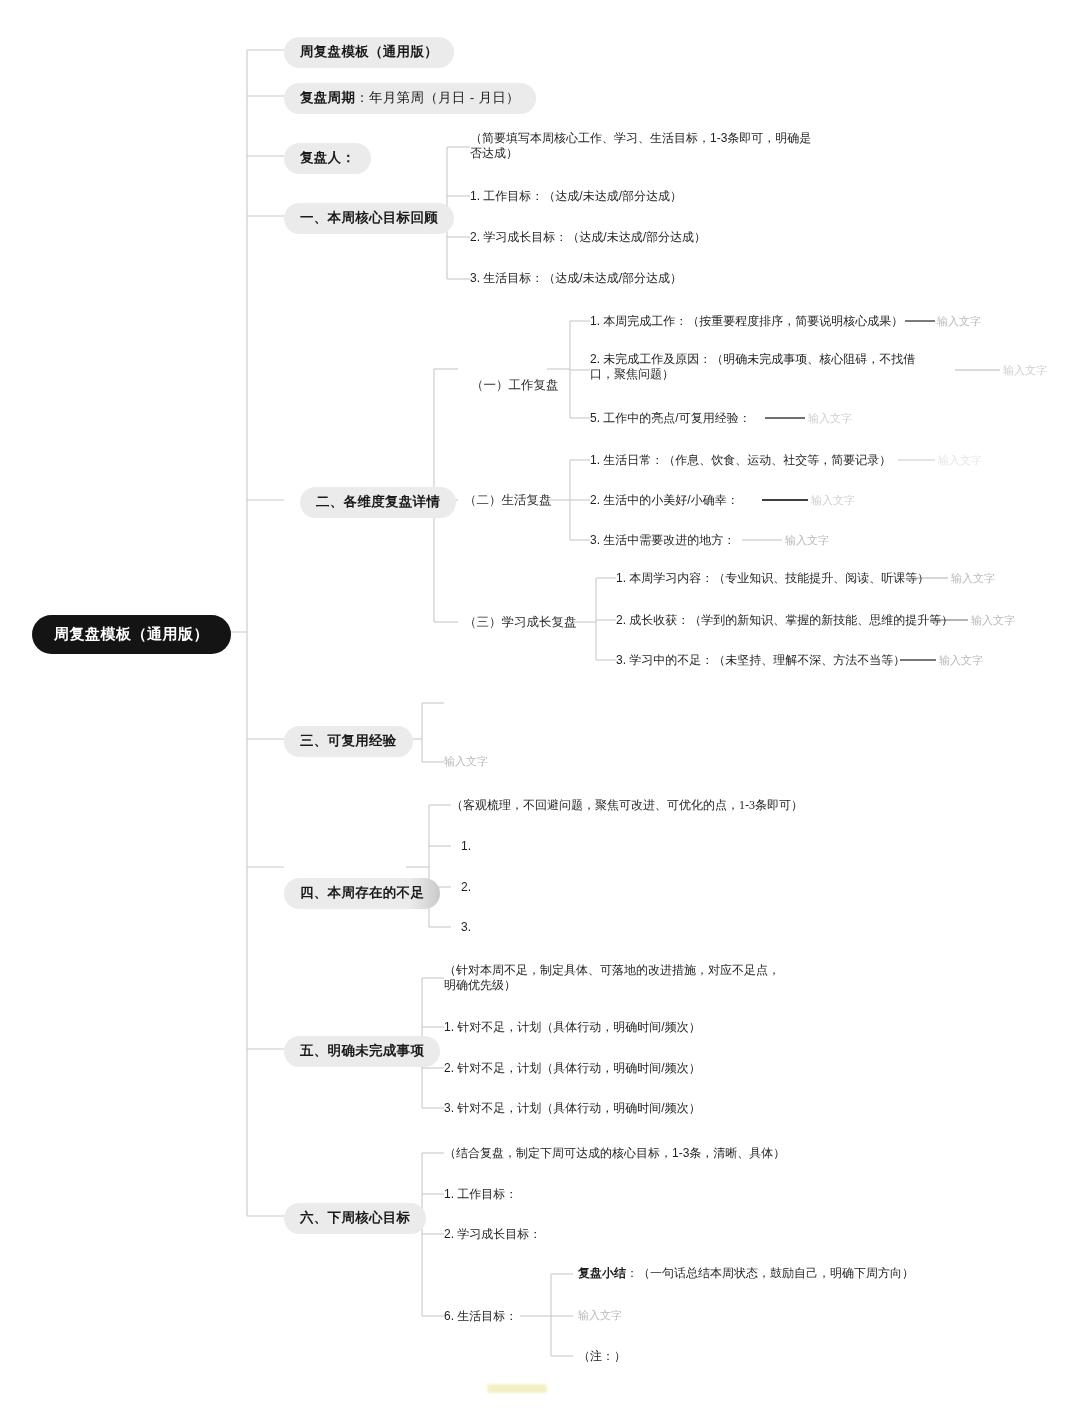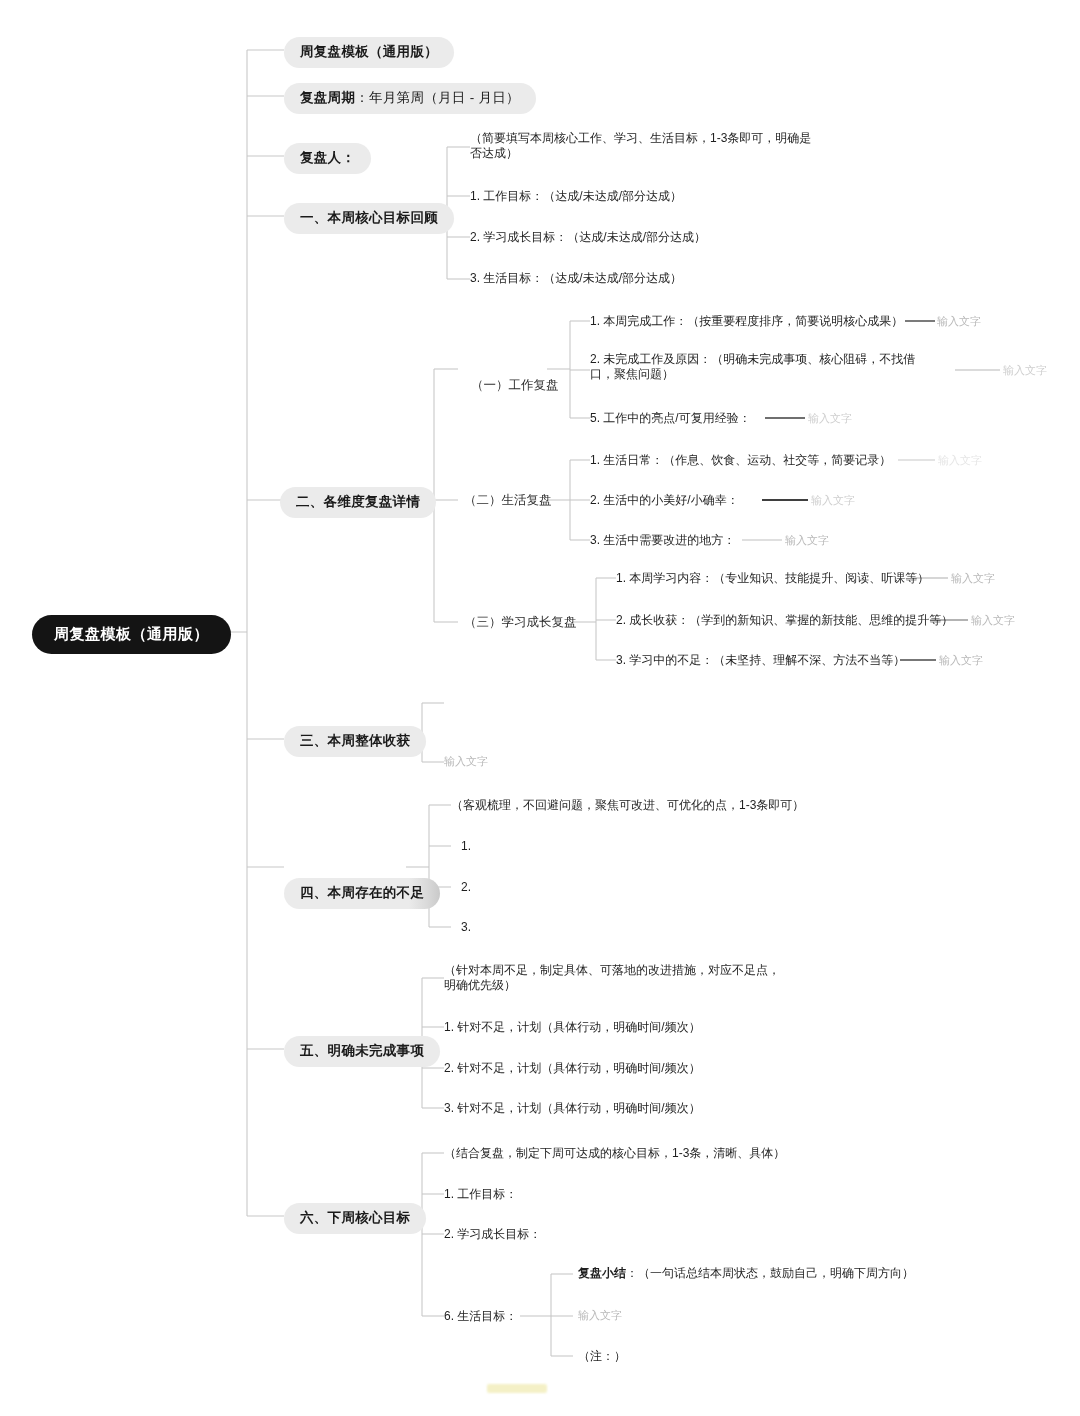--- a/index.html
+++ b/index.html
@@ -210,7 +210,7 @@
   <div class="node leaf" style="left:470px; top:230px;">2. 学习成长目标：（达成/未达成/部分达成）</div>
   <div class="node leaf" style="left:470px; top:271px;">3. 生活目标：（达成/未达成/部分达成）</div>
 
-  <div class="node pill" style="left:280px; top:487px;">二、各维度复盘详情</div>
+  <div class="node pill" style="left:300px; top:487px;">二、各维度复盘详情</div>
 
   <div class="node sub-node" style="left:464px; top:378px;margin-left:7px;">（一）工作复盘</div>
 

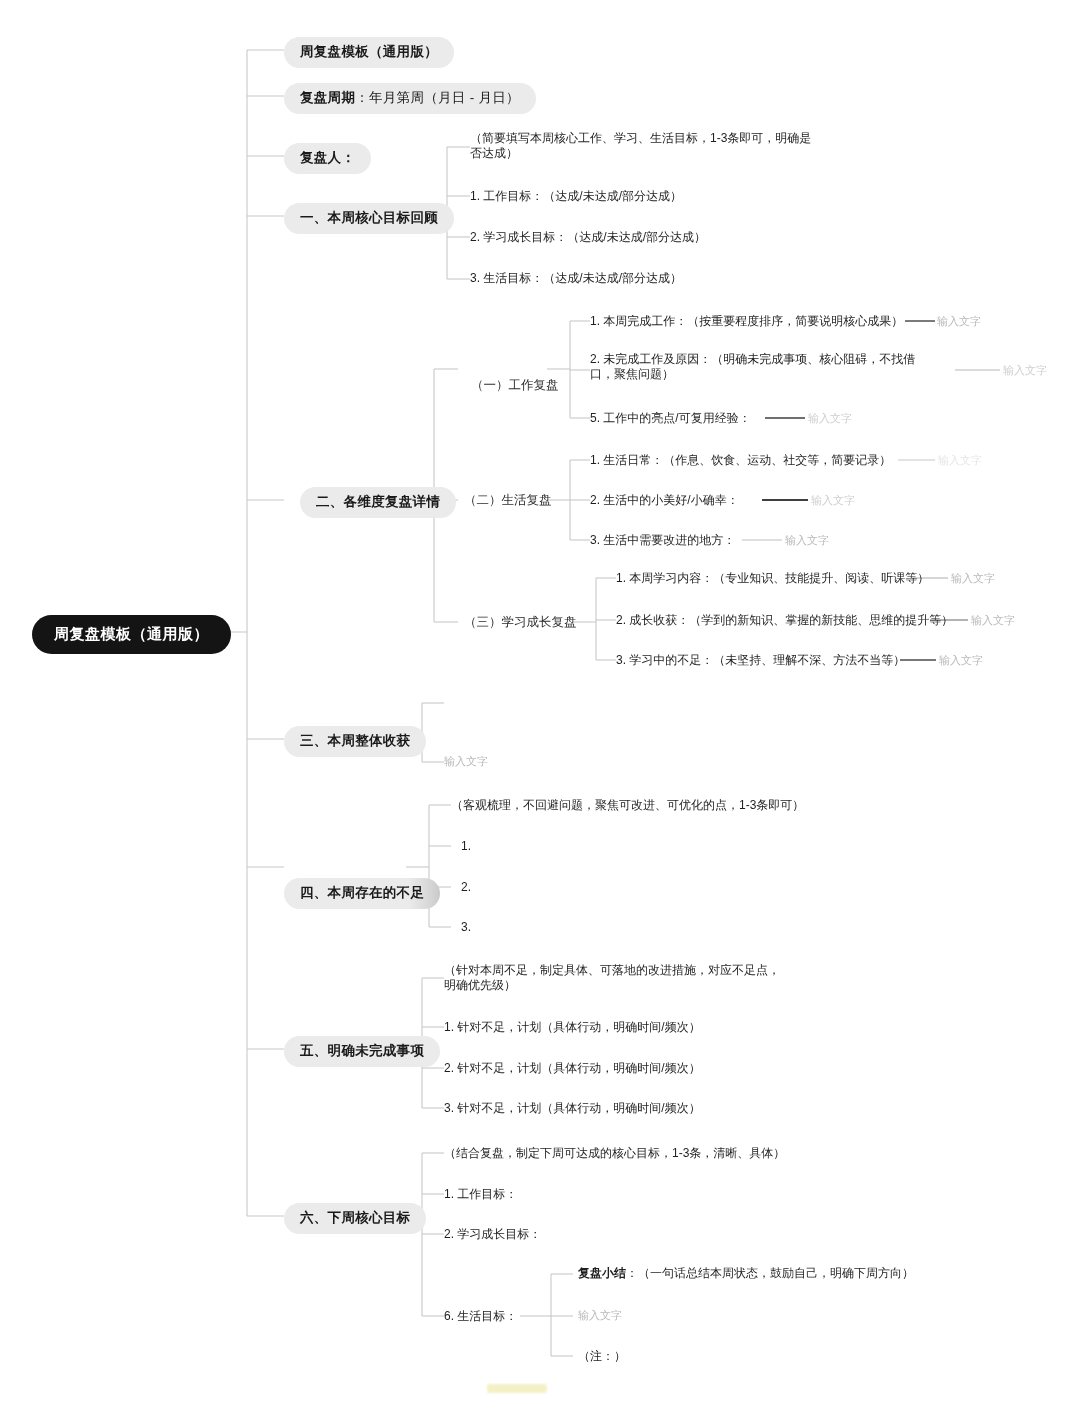--- a/index.html
+++ b/index.html
@@ -245,7 +245,7 @@
   <div class="node leaf" style="left:616px; top:653px;">3. 学习中的不足：（未坚持、理解不深、方法不当等）</div>
   <div class="node placeholder" style="left:939px; top:654px;">输入文字</div>
 
-  <div class="node pill" style="left:284px; top:726px;">三、本周整体收获</div>
+  <div class="node pill" style="left:284px; top:726px;">三、可复用经验</div>
 
   <div class="node placeholder" style="left:444px; top:755px;">输入文字</div>
 

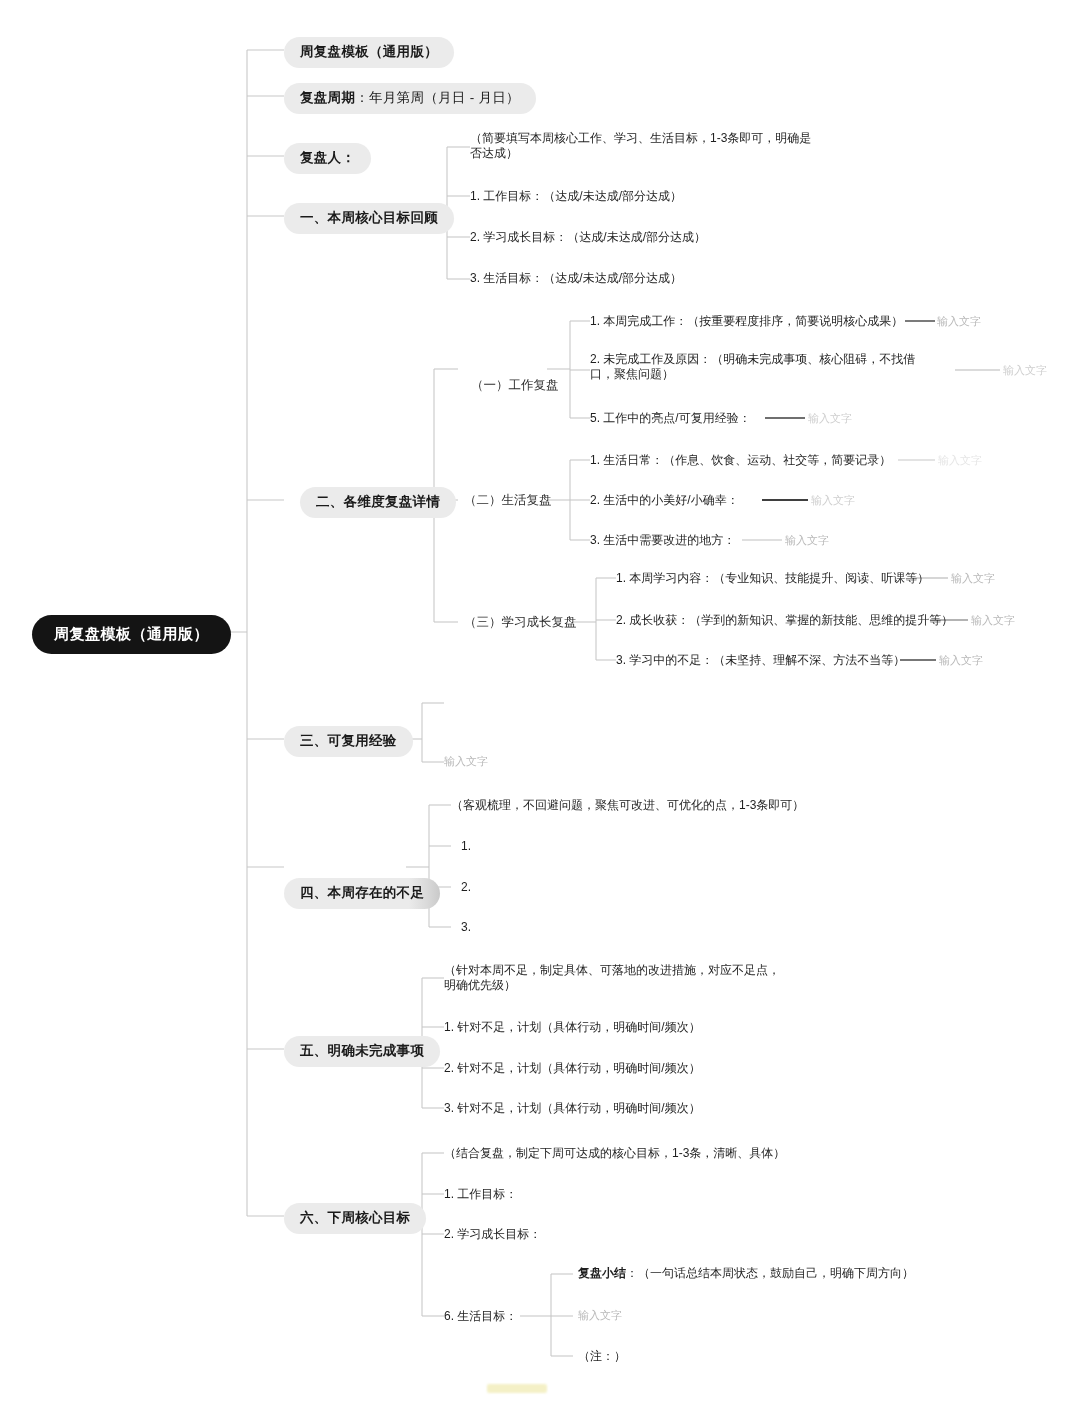--- a/index.html
+++ b/index.html
@@ -251,7 +251,7 @@
 
   <div class="node pill capped" style="left:284px; top:854px;">四、本周存在的不足</div>
 
-  <div class="node leaf" style="left:451px; top:798px;">（客观梳理，不回避问题，聚焦可改进、可优化的点，1-3条即可）</div>
+  <div class="node leaf" style="left:451px; top:798px;font-family:Liberation Serif, serif;">（客观梳理，不回避问题，聚焦可改进、可优化的点，1-3条即可）</div>
   <div class="node leaf" style="left:461px; top:839px;">1.</div>
   <div class="node leaf" style="left:461px; top:880px;">2.</div>
   <div class="node leaf" style="left:461px; top:920px;">3.</div>

